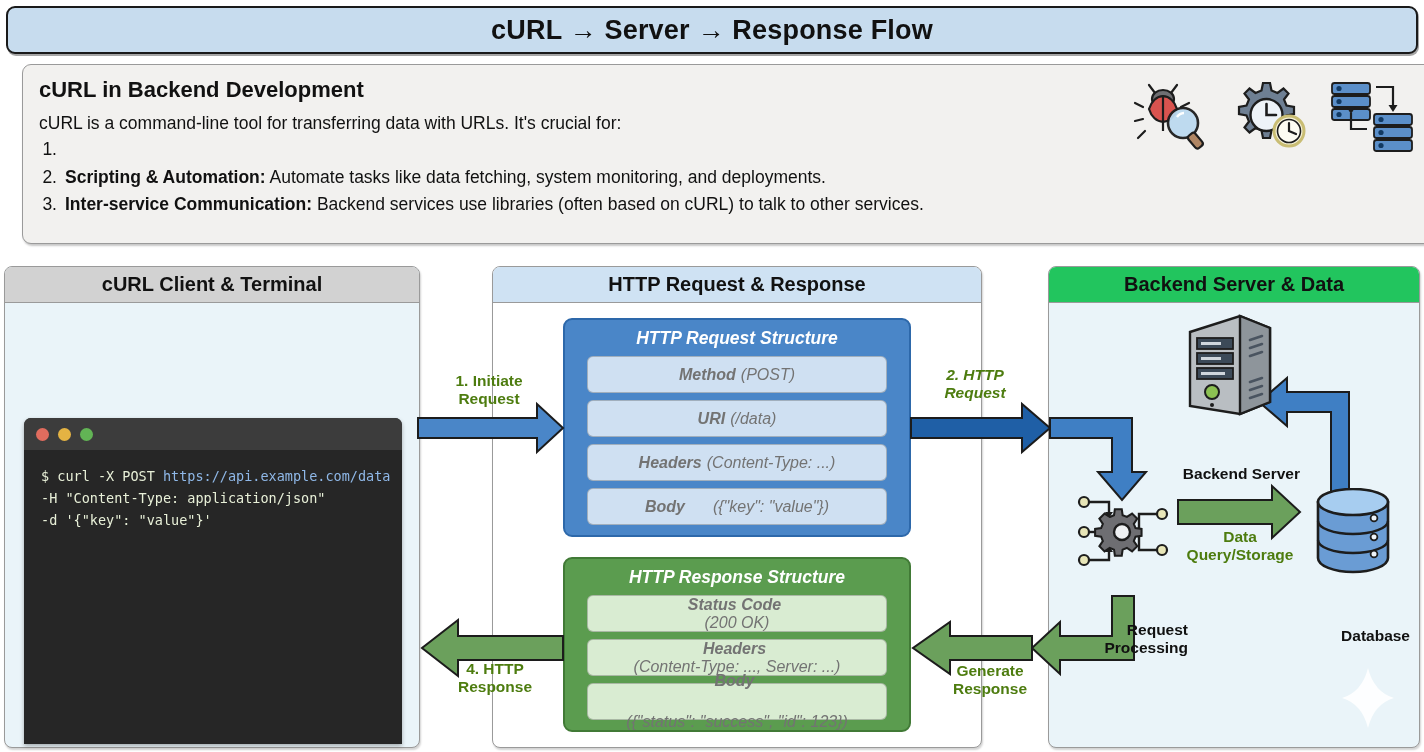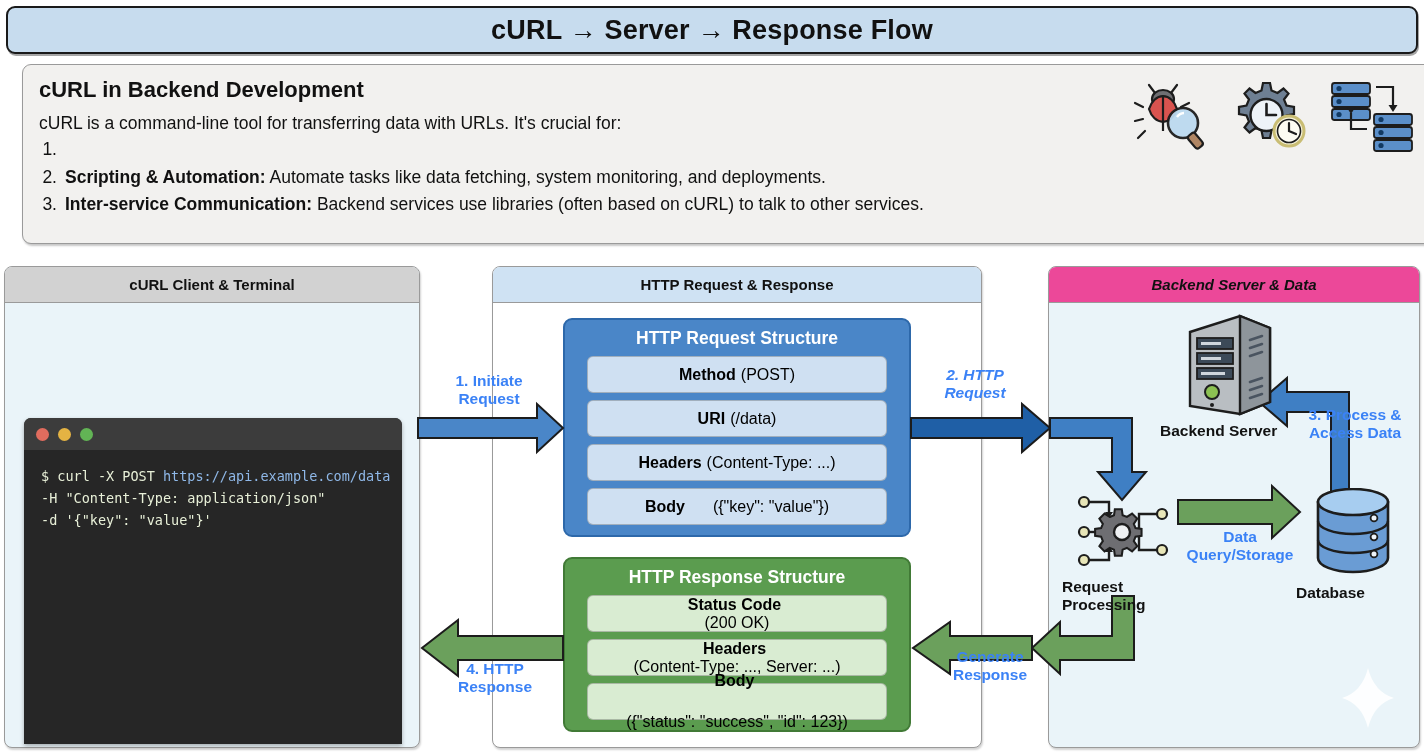--- a/index.html
+++ b/index.html
@@ -54,7 +54,7 @@
   }
   .col .hdr {
     height:36px; display:flex; align-items:center; justify-content:center;
-    font-size:15px; font-weight:bold; color:#111;
+    font-size:20px; font-weight:bold; color:#111;
     border-bottom:1px solid #9a9a9a;
   }
   #col-client { left:4px; width:416px; height:482px; }

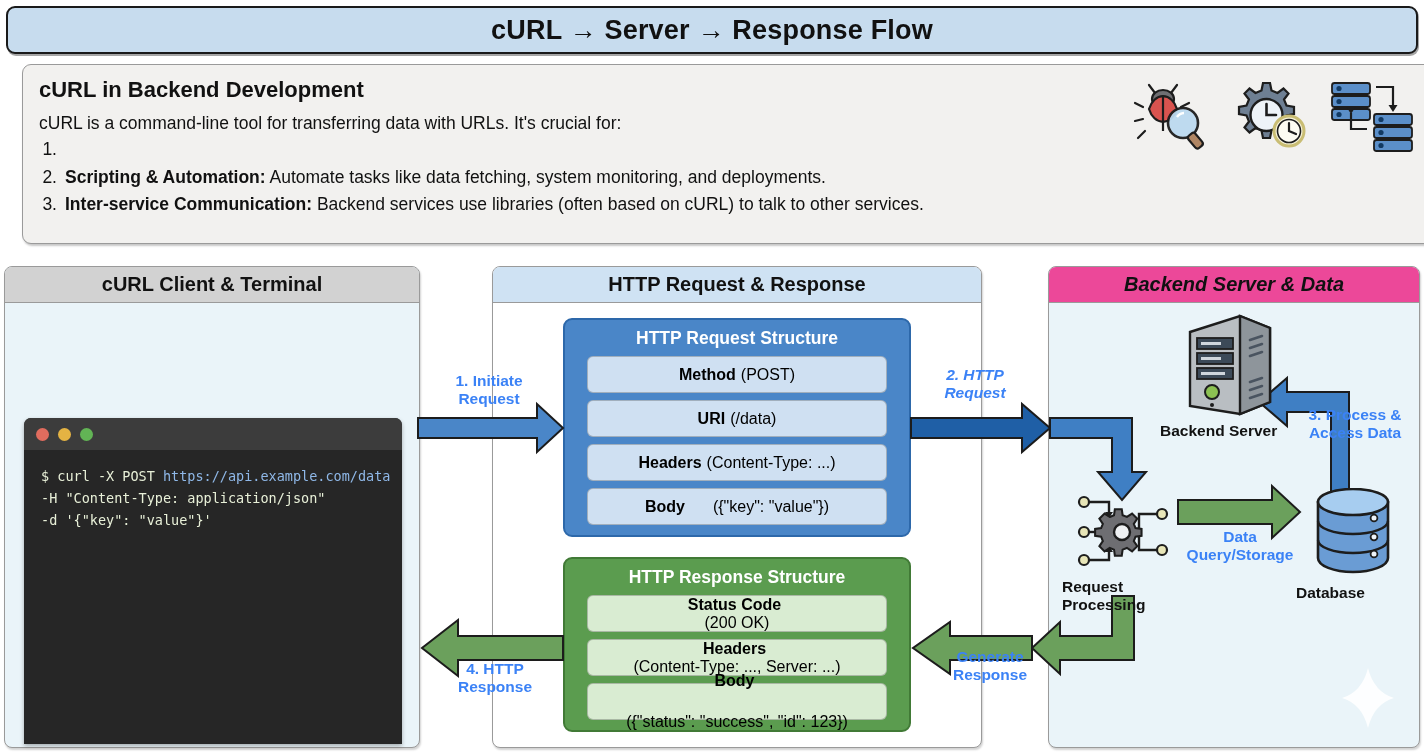--- a/index.html
+++ b/index.html
@@ -62,7 +62,7 @@
   #col-http   { left:492px; width:490px; height:482px; background:#ffffff; }
   #col-http .hdr { background:#cfe2f3; }
   #col-backend{ left:1048px; width:372px; height:482px; }
-  #col-backend .hdr { background:#ec4899;font-style:italic; }
+  #col-backend .hdr { background:#22c55e; }
 
   
   .terminal {

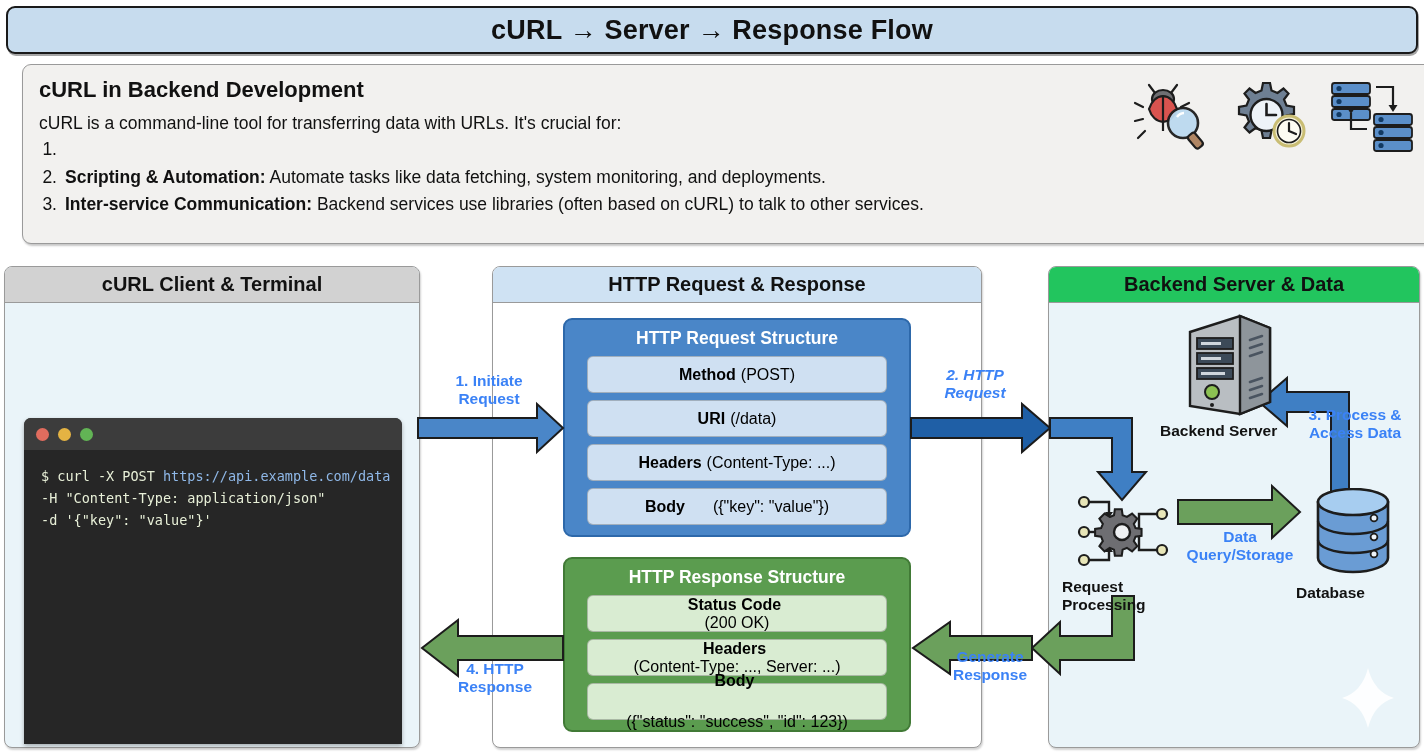--- a/index.html
+++ b/index.html
@@ -84,7 +84,7 @@
   .terminal .url { color:#8fb8e8; }
 
   
-  .struct { position:absolute; border-radius:9px; padding:8px 22px 10px; }
+  .struct { position:absolute; border-radius:9px; padding:8px 22px 10px;font-style:italic; }
   .struct .cap {
     text-align:center; font-size:17.5px; font-weight:bold; color:#fff;
     margin-bottom:7px;

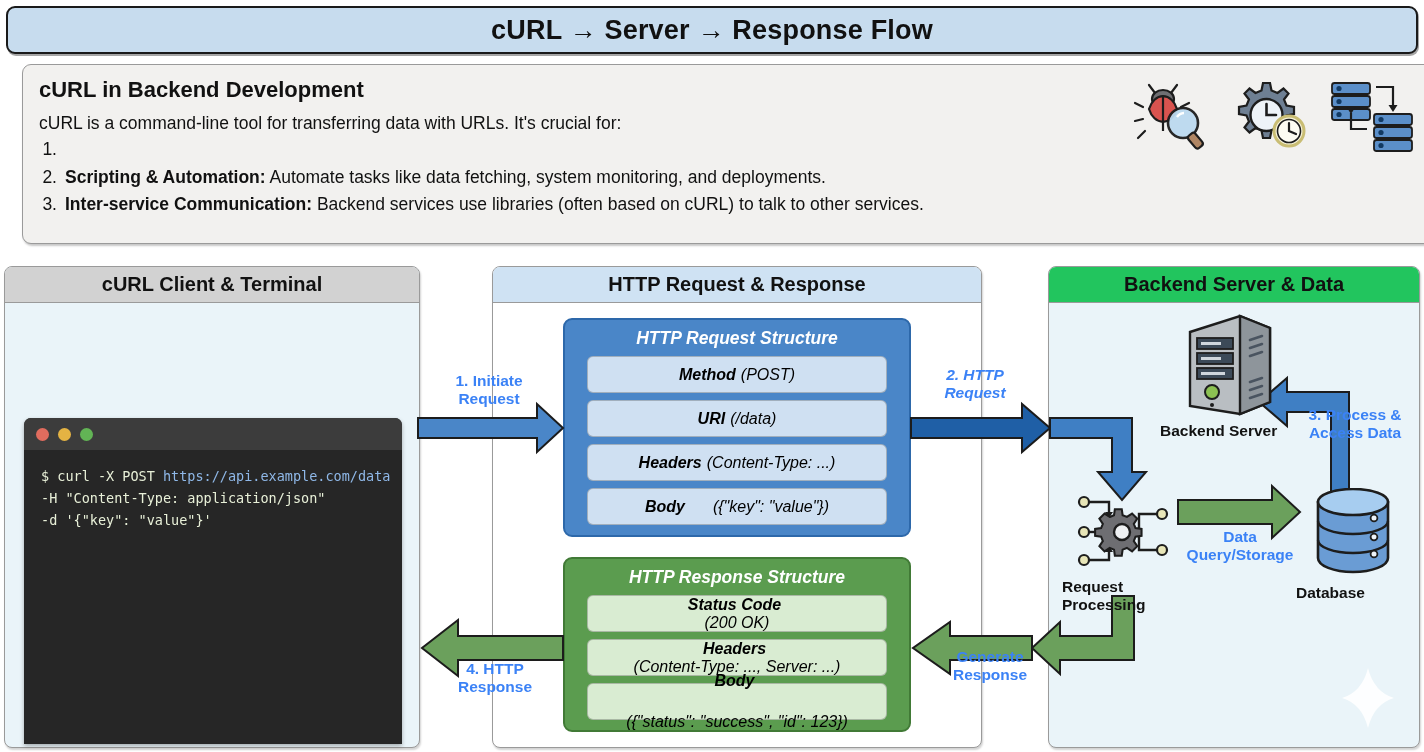--- a/index.html
+++ b/index.html
@@ -111,7 +111,7 @@
   
   .flow-label {
     position:absolute; text-align:center; font-size:15.5px;
-    font-weight:bold; color:#3b82f6; line-height:1.18;
+    font-weight:bold; color:#4d7c0f; line-height:1.18;
   }
   svg.overlay { position:absolute; left:0; top:0; width:1424px; height:752px;
                 pointer-events:none; }

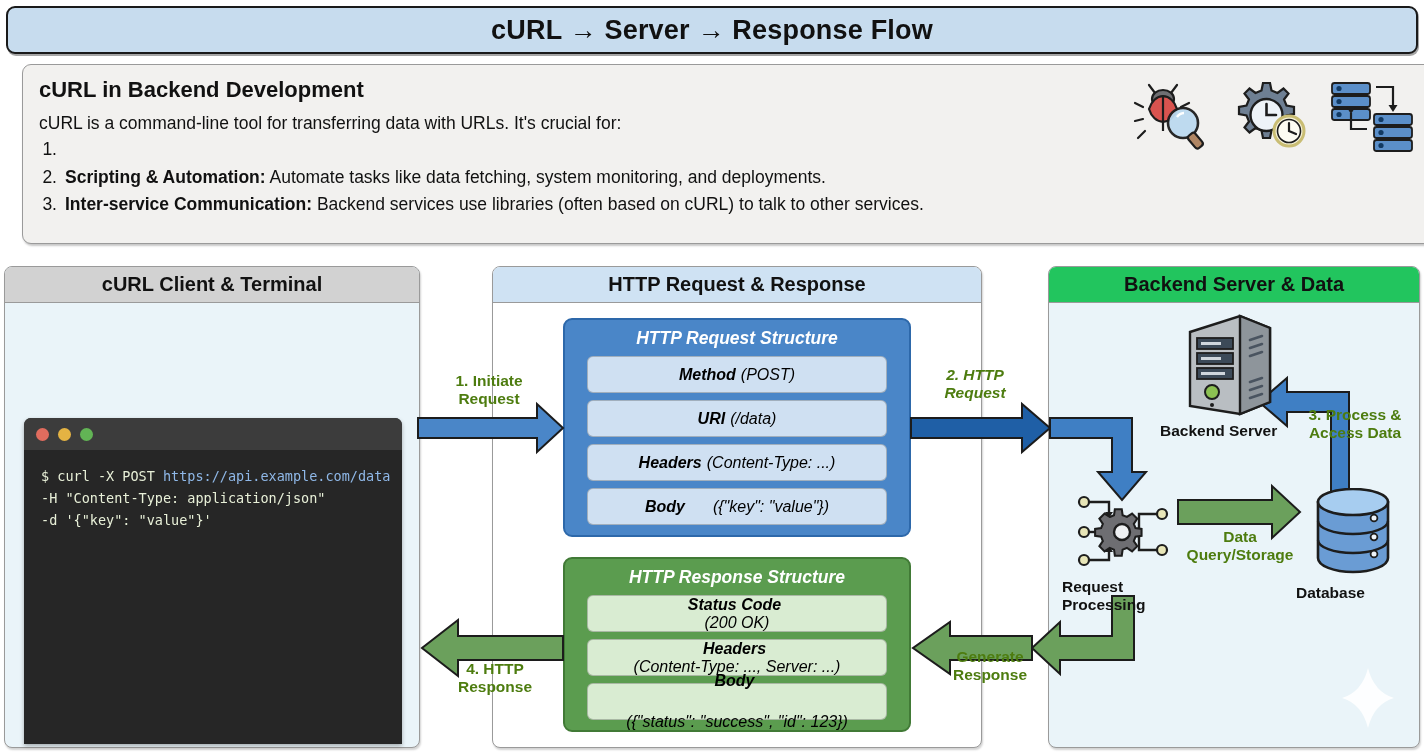--- a/index.html
+++ b/index.html
@@ -92,7 +92,7 @@
   .struct .field {
     height:37px; margin-bottom:7px; border-radius:6px;
     display:flex; align-items:center; justify-content:center;
-    font-size:16px; color:#000000; border:1px solid rgba(0,0,0,0.22);
+    font-size:16px; color:#737373; border:1px solid rgba(0,0,0,0.22);
   }
   .struct .field:last-child { margin-bottom:0;gap:23px; }
   .struct .field b { font-weight:bold; margin-right:5px; }

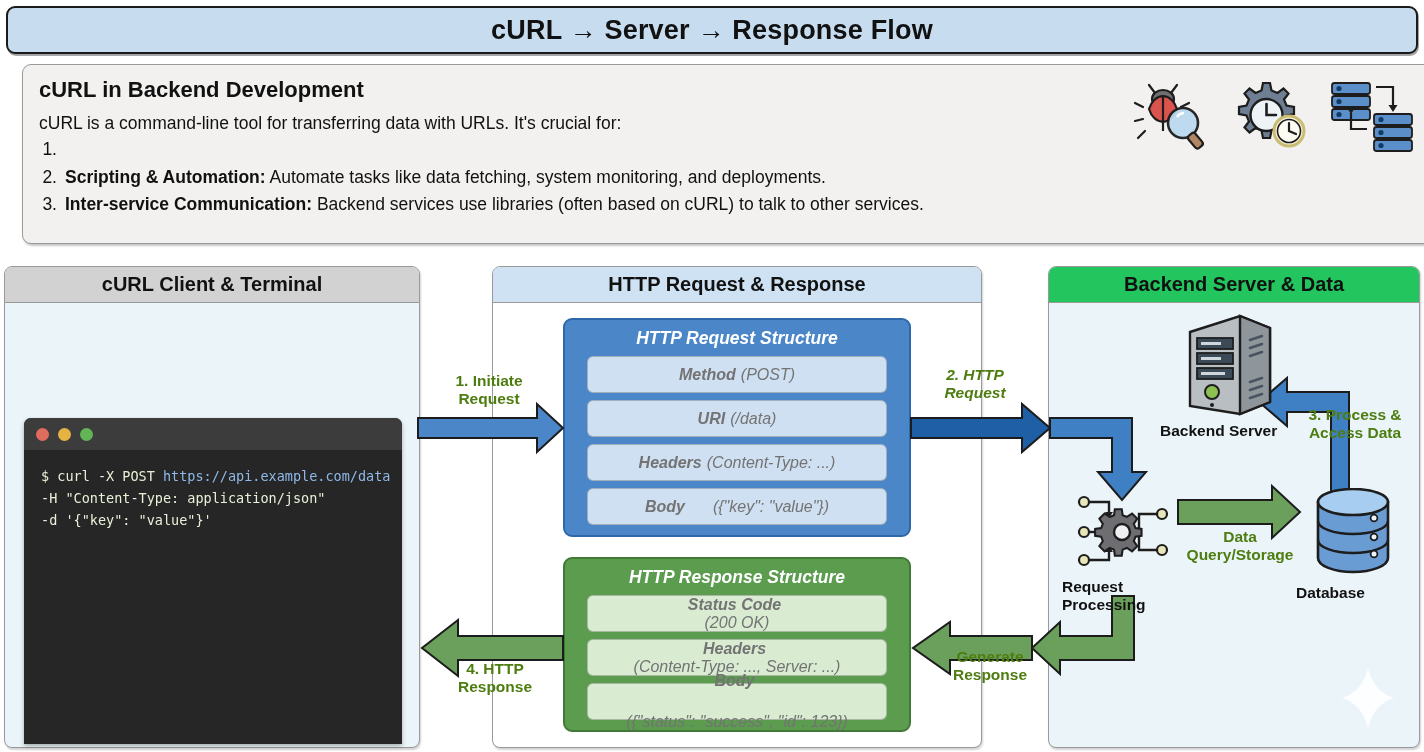--- a/index.html
+++ b/index.html
@@ -309,10 +309,6 @@
     <div>2. HTTP</div>
     <div>Request</div>
   </div>
-  <div class="flow-label" style="left:1290px; top:406px; width:130px;">
-    <div>3. Process &amp;</div>
-    <div>Access Data</div>
-  </div>
   <div class="flow-label" style="left:430px; top:660px; width:130px;">
     <div>4. HTTP</div>
     <div>Response</div>

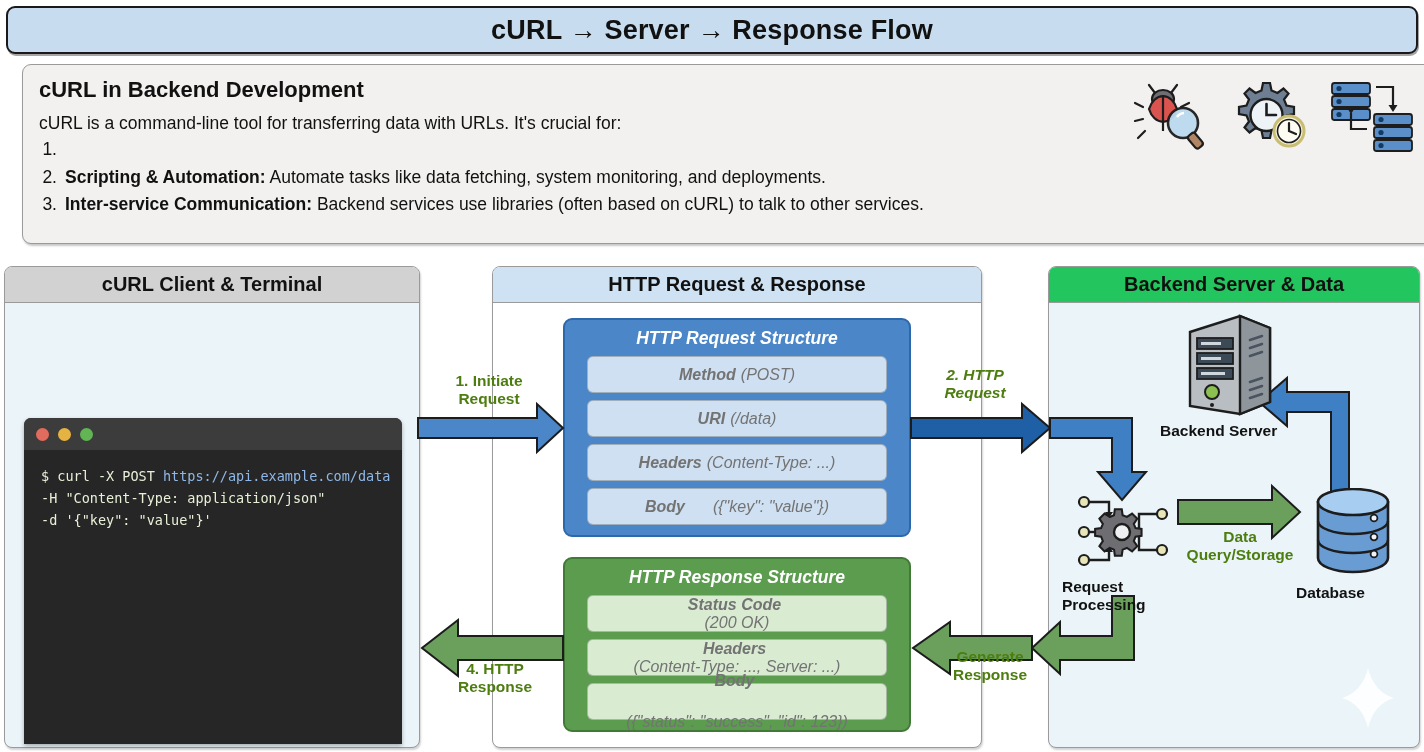--- a/index.html
+++ b/index.html
@@ -118,8 +118,8 @@
 
   
   .node-label {
-    position:absolute; text-align:left; font-size:15.5px;
-    font-weight:bold; color:#111; line-height:1.18;
+    position:absolute; text-align:right; font-size:15.5px;
+    font-weight:bold; color:#111; line-height:1.18;margin-top:43px;
   }
   .icon-abs { position:absolute; }
 </style>

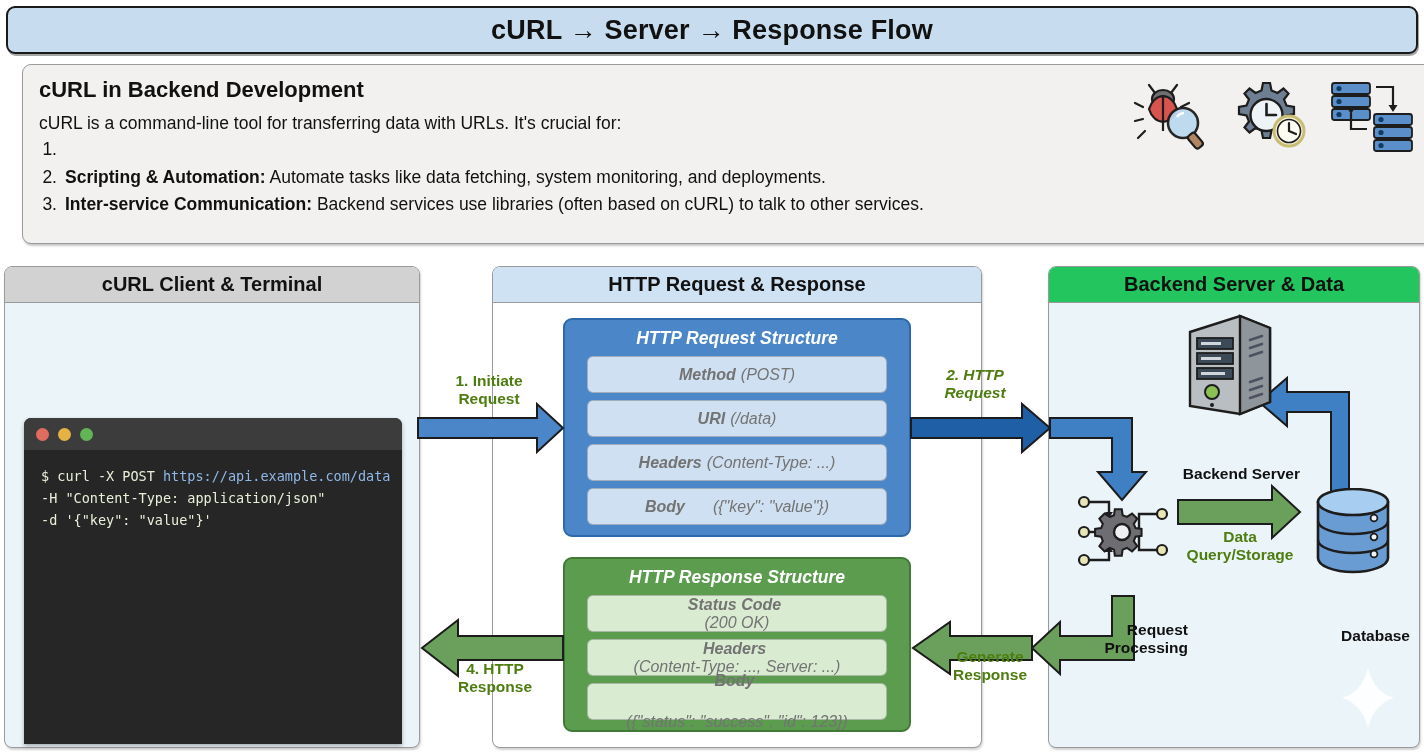--- a/index.html
+++ b/index.html
@@ -317,7 +317,7 @@
     <div>Data</div>
     <div>Query/Storage</div>
   </div>
-  <div class="flow-label" style="left:925px; top:648px; width:130px;">
+  <div class="flow-label" style="left:925px; top:662px; width:130px;">
     <div>Generate</div>
     <div>Response</div>
   </div>

